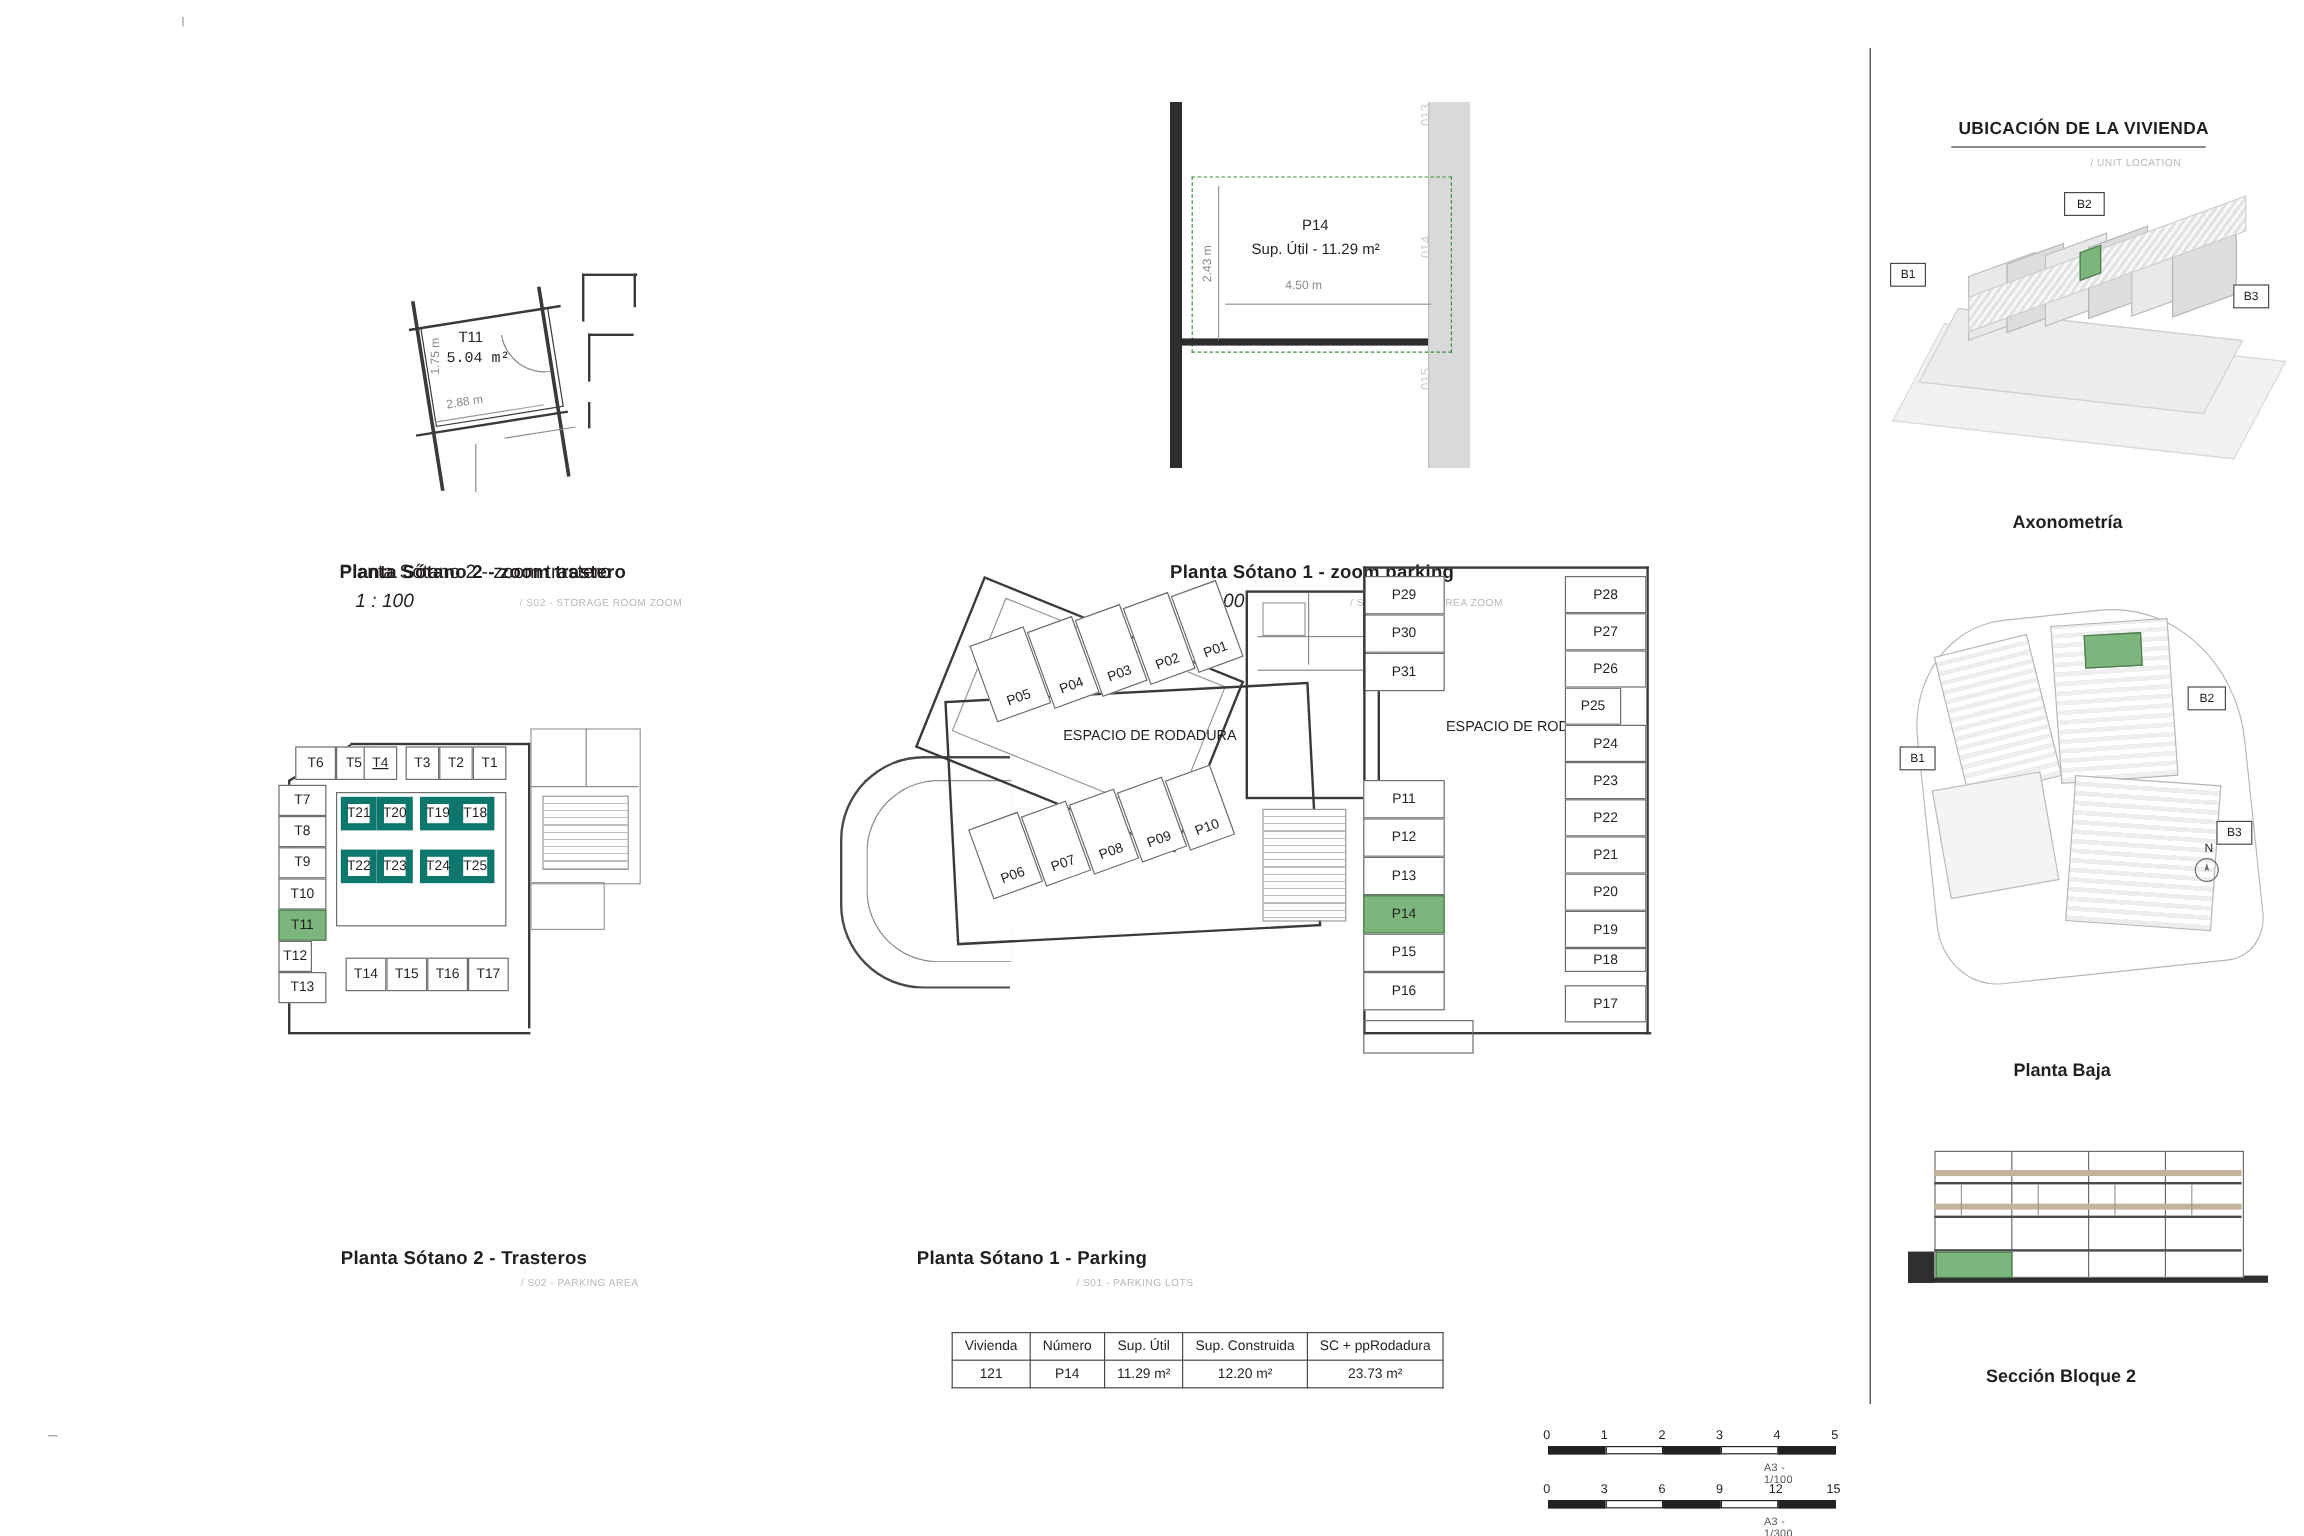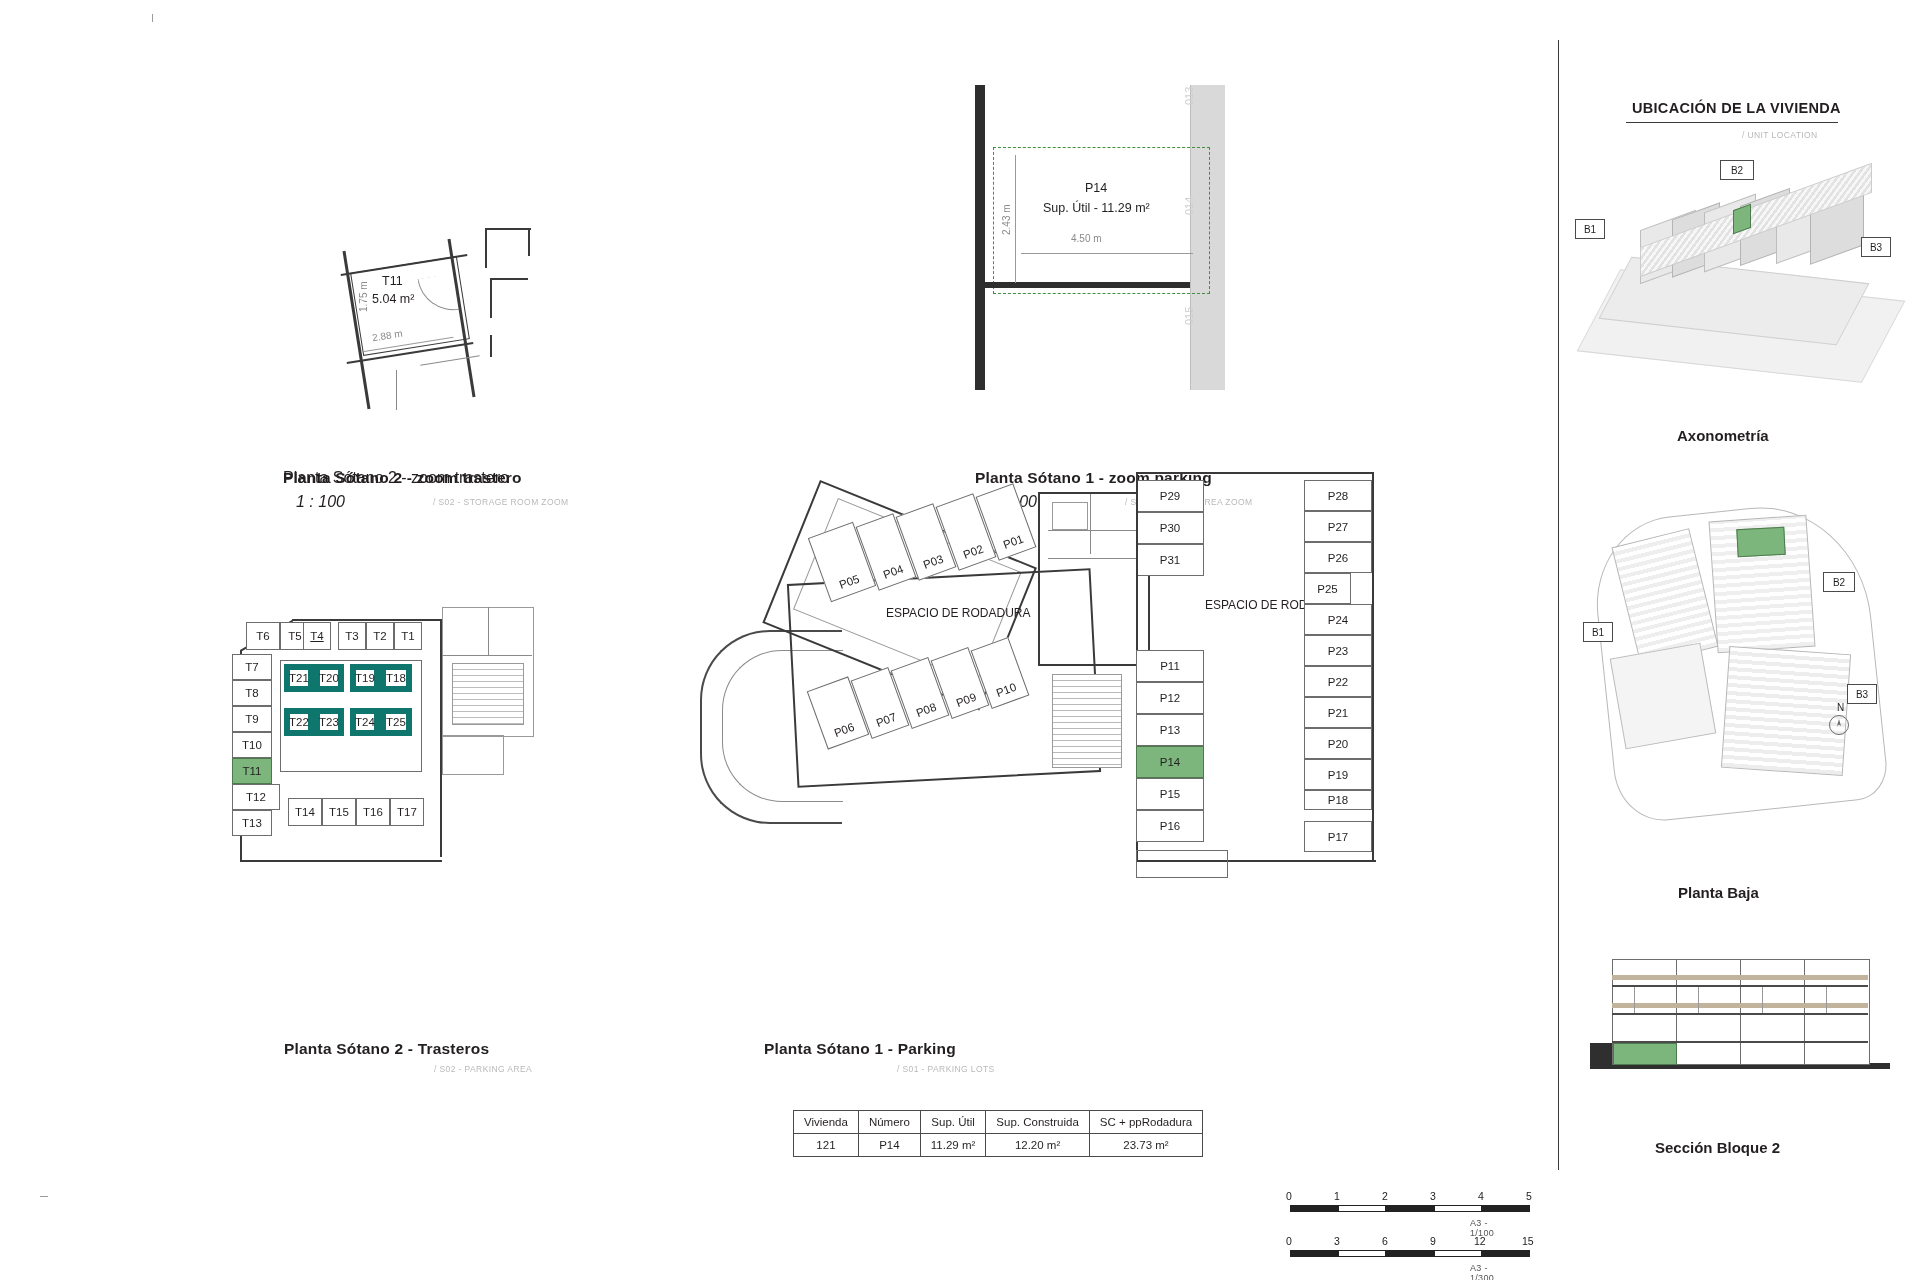--- a/index.html
+++ b/index.html
@@ -114,7 +114,7 @@
     <div class="dimtext" style="left:72px;top:90px;transform:rotate(-9deg);">2.88 m</div>
 
     <div class="lbl" style="left:82px;top:34px;font-size:12.5px;">T11</div>
-    <div class="lbl" style="left:72px;top:52px;font-size:12.5px;">5.04 m²</div>
+    <div class="lbl" style="left:72px;top:52px;font-size:12.5px;font-family:Liberation Mono, monospace;">5.04 m²</div>
   </div>
 
   <div class="abs" style="left:283px;top:469px;">Planta Sótano 2 - zoom trastero</div>

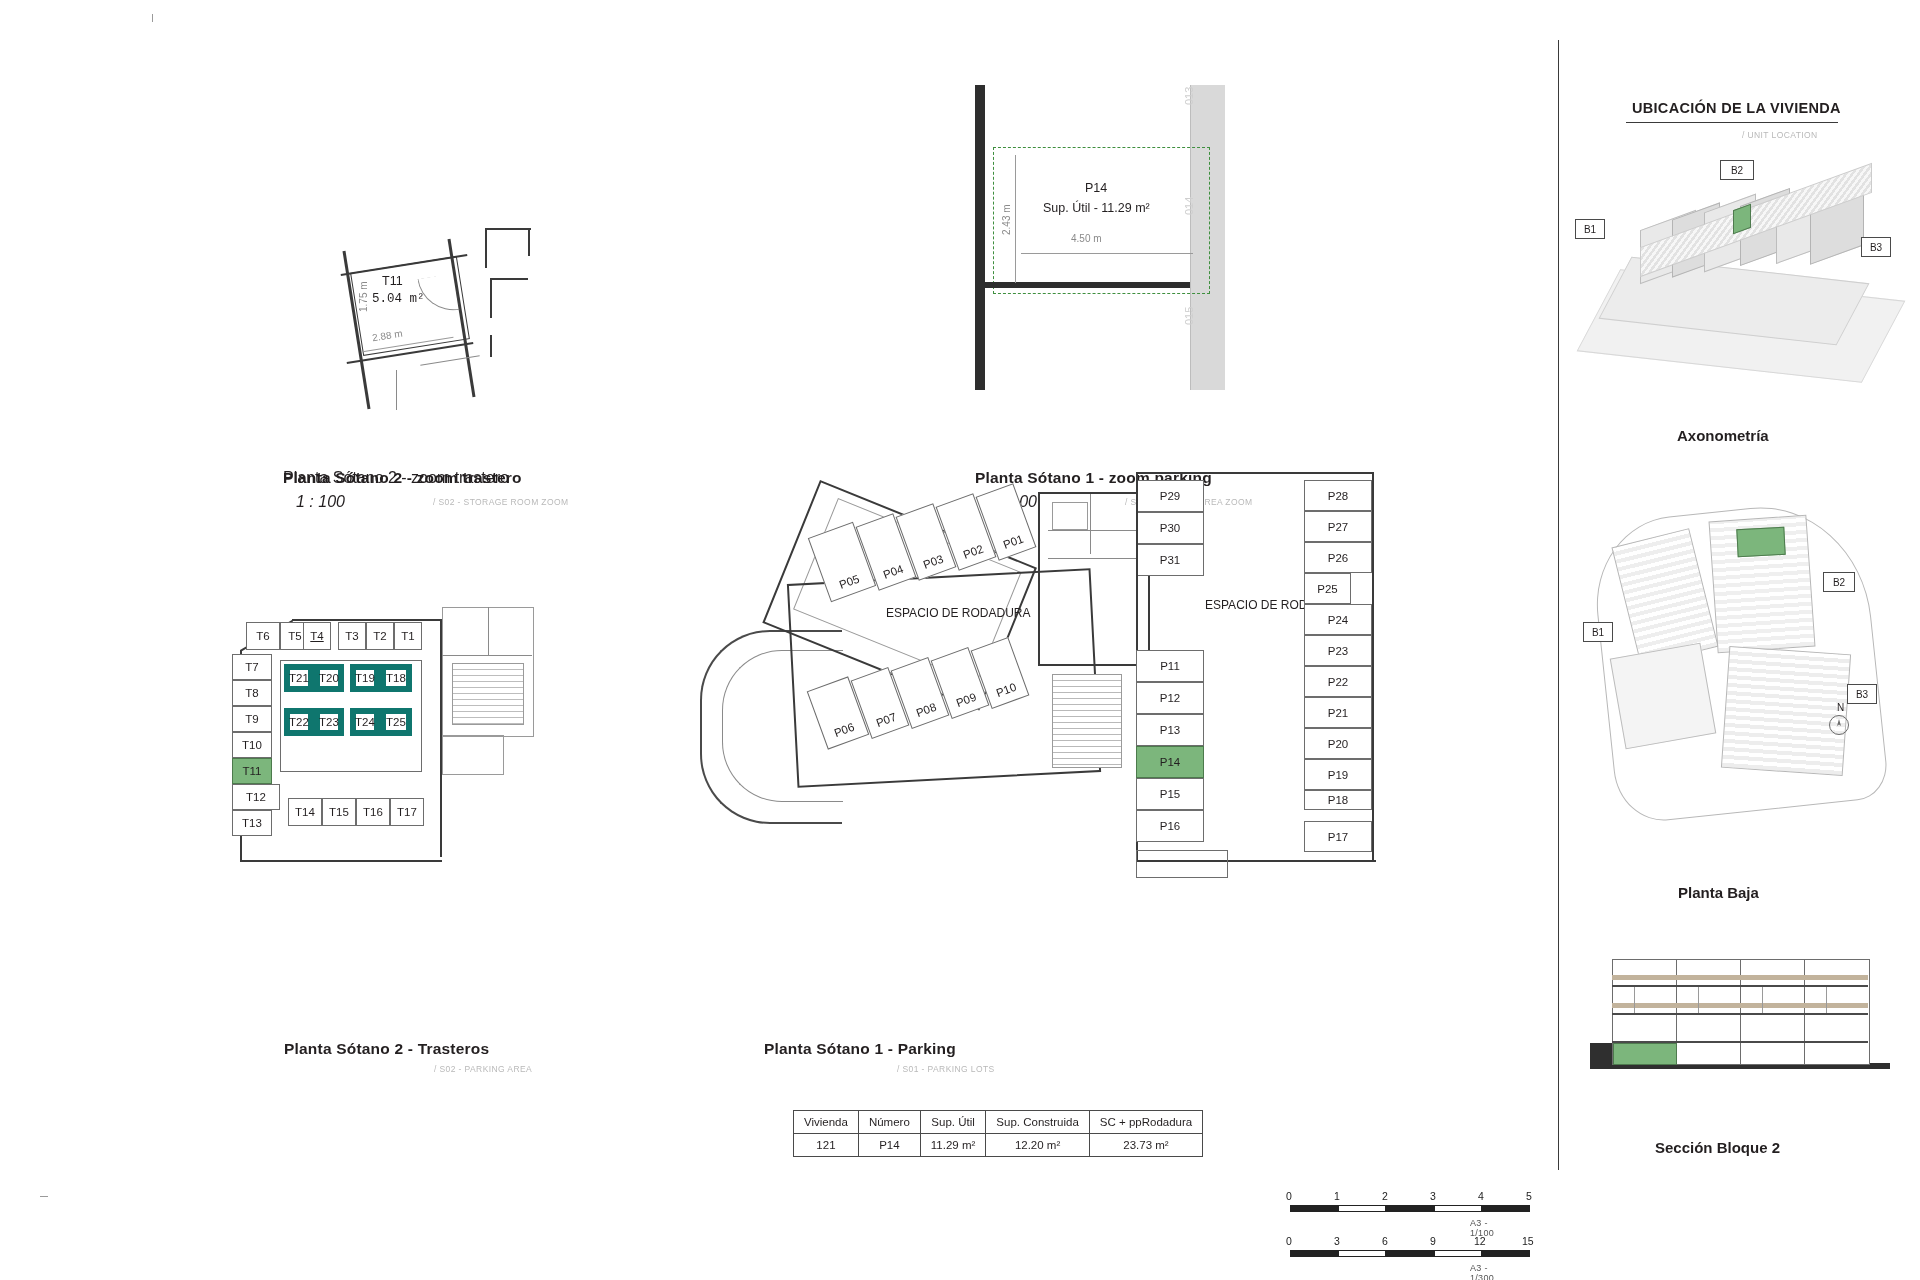--- a/index.html
+++ b/index.html
@@ -178,7 +178,7 @@
     <div class="cell" style="left:-8px;top:76px;width:40px;height:26px;">T9</div>
     <div class="cell" style="left:-8px;top:102px;width:40px;height:26px;">T10</div>
     <div class="cell sel" style="left:-8px;top:128px;width:40px;height:26px;">T11</div>
-    <div class="cell" style="left:-8px;top:154px;width:48px;height:26px;">T12</div>
+    <div class="cell" style="left:-8px;top:154px;width:28px;height:26px;">T12</div>
     <div class="cell" style="left:-8px;top:180px;width:40px;height:26px;">T13</div>
 
     <div class="box-thin" style="left:40px;top:30px;width:140px;height:110px;border-color:#6d6d6d;"></div>

